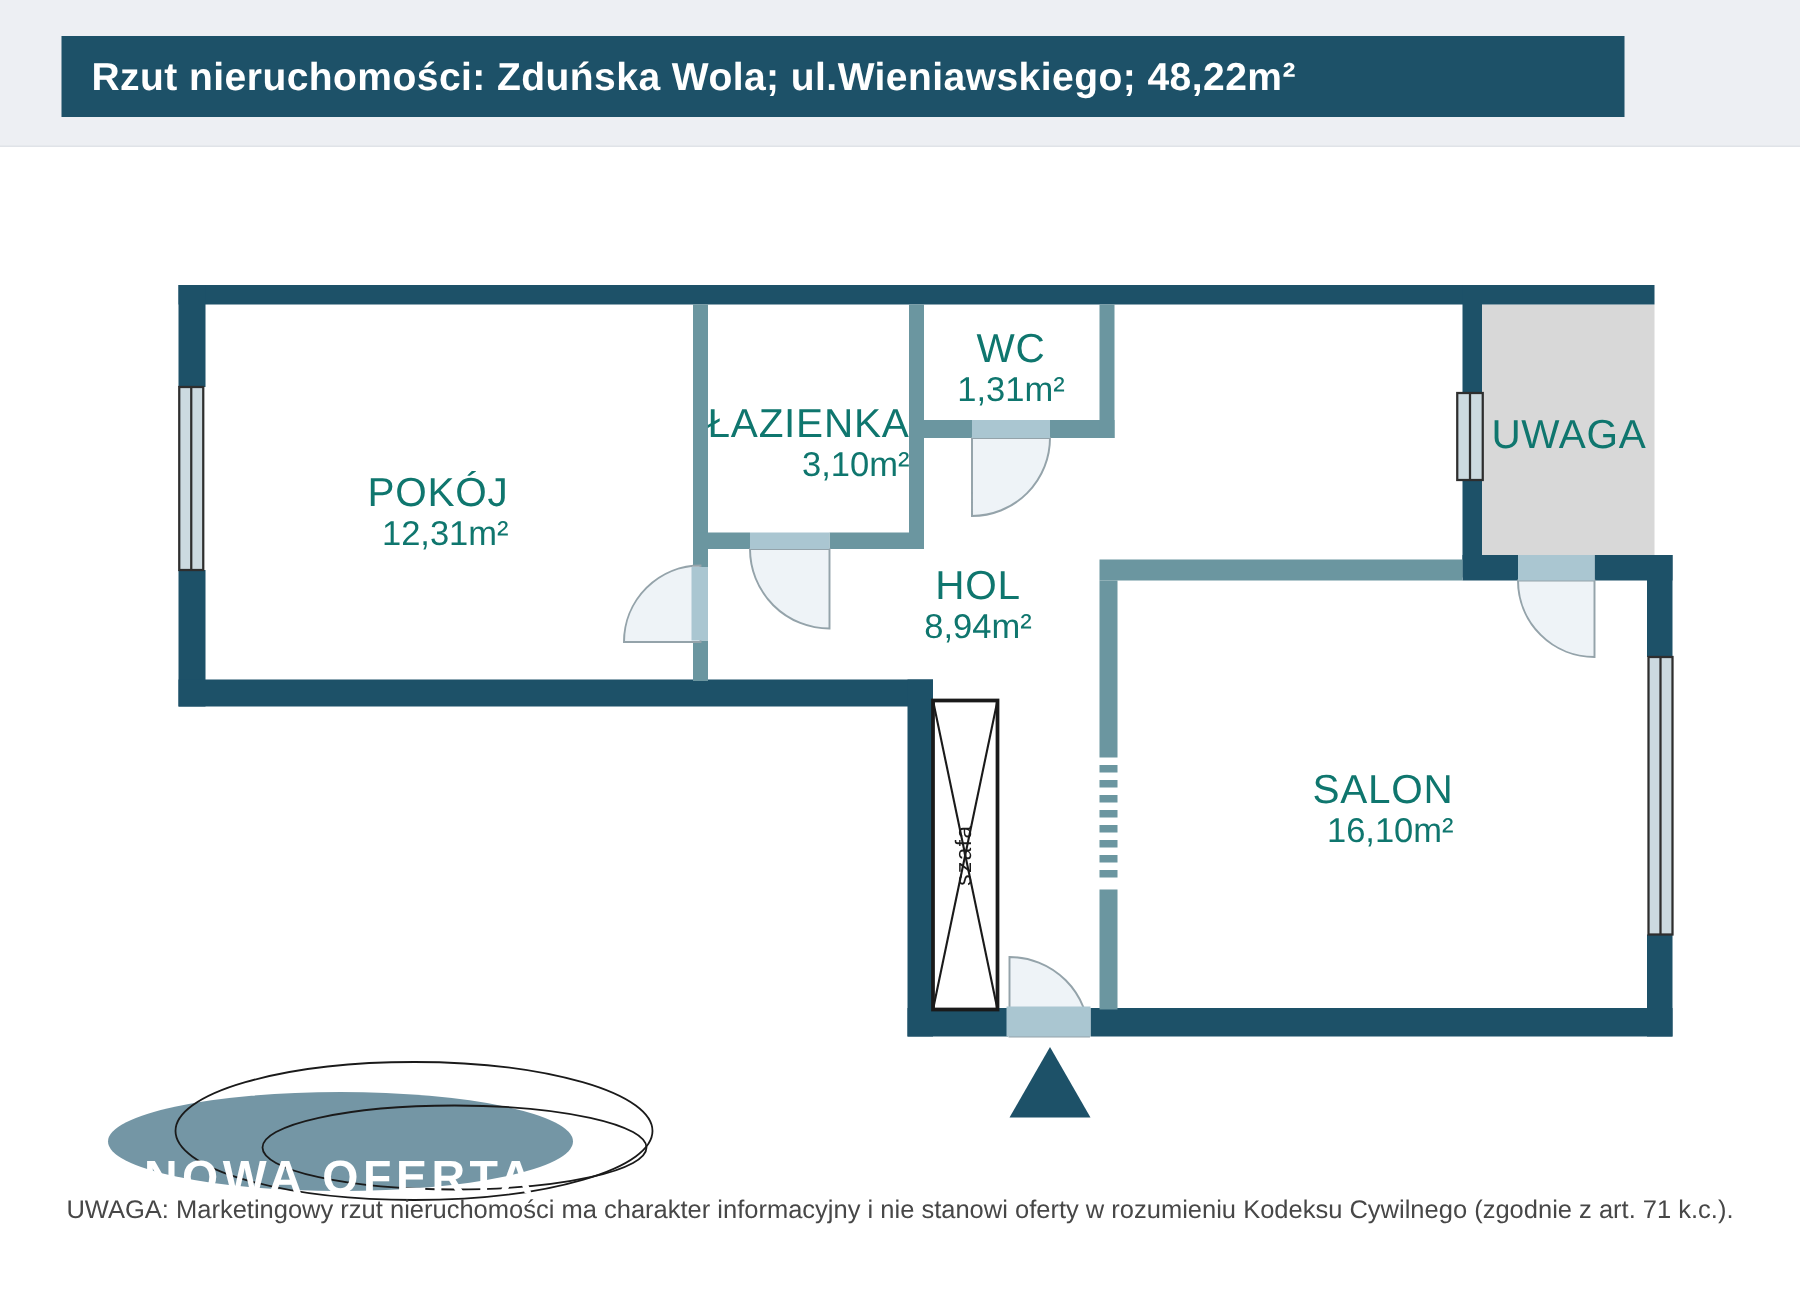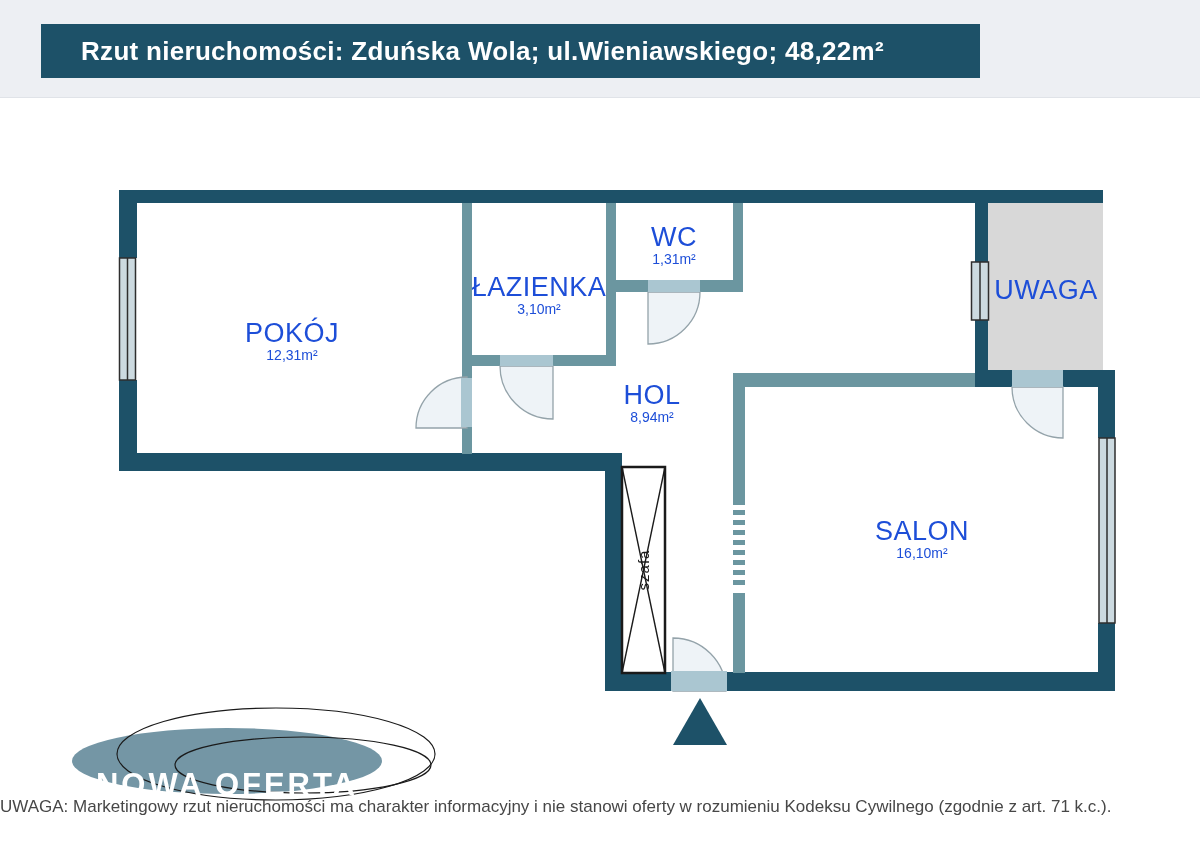--- a/index.html
+++ b/index.html
@@ -12,8 +12,8 @@
     background:#edeff3;border-bottom:1px solid #e0e3e8;
   }
   .header-bar{
-    position:absolute;left:41px;top:24px;width:939px;height:54px;
-    background:#1d5168;display:flex;align-items:center;padding-left:40px;box-sizing:border-box;
+    position:absolute;left:41px;top:24px;width:1042px;height:54px;
+    background:#1d5168;display:flex;align-items:center;padding-left:20px;box-sizing:border-box;
   }
   .header-bar .title{
     color:#ffffff;font-size:26px;font-weight:bold;letter-spacing:0.3px;white-space:nowrap;

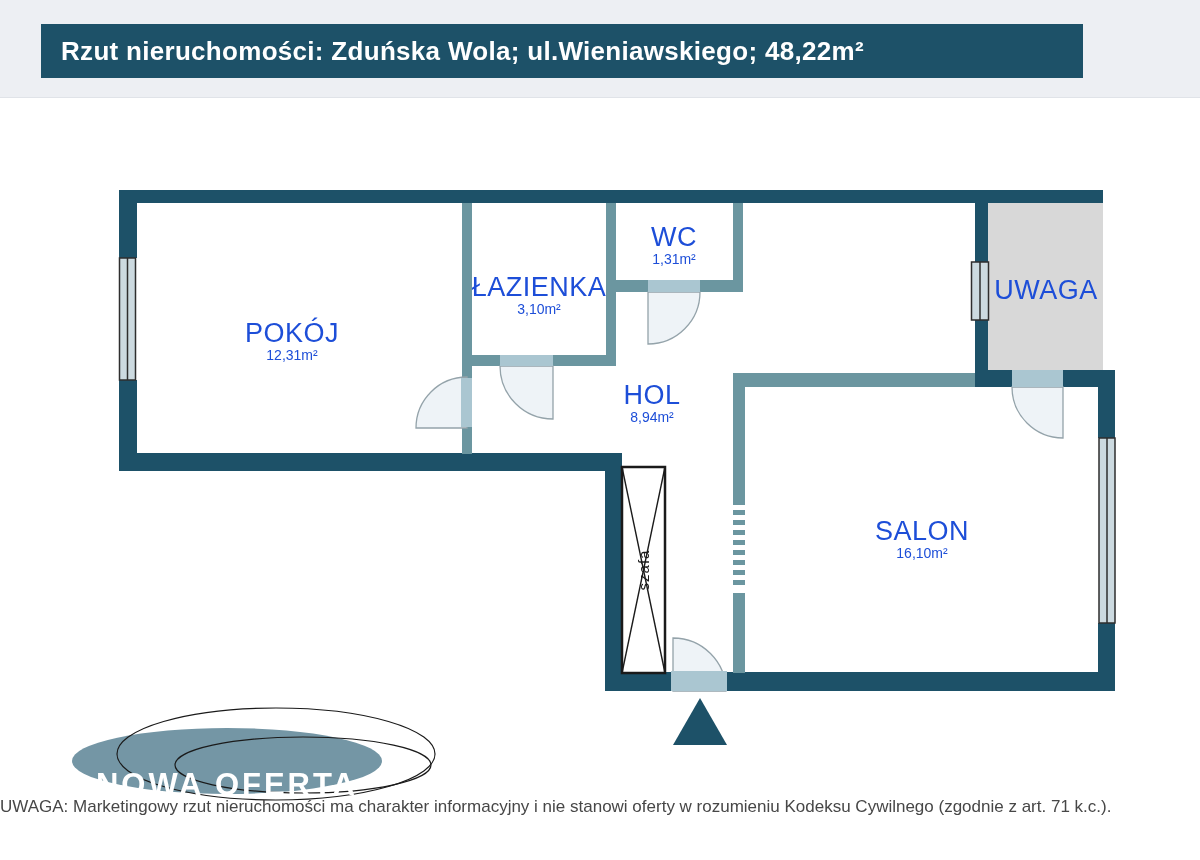--- a/index.html
+++ b/index.html
@@ -21,7 +21,7 @@
   .plan-svg{position:absolute;left:0;top:0;width:1200px;height:860px;}
   .room-label{
     position:absolute;transform:translate(-50%,-50%);
-    text-align:center;color:#1d4ed8;white-space:nowrap;line-height:1.12;
+    text-align:center;color:#0f766e;white-space:nowrap;line-height:1.12;
   }
   .room-name{font-size:27px;letter-spacing:0.5px;}
   .room-area{font-size:14px;}

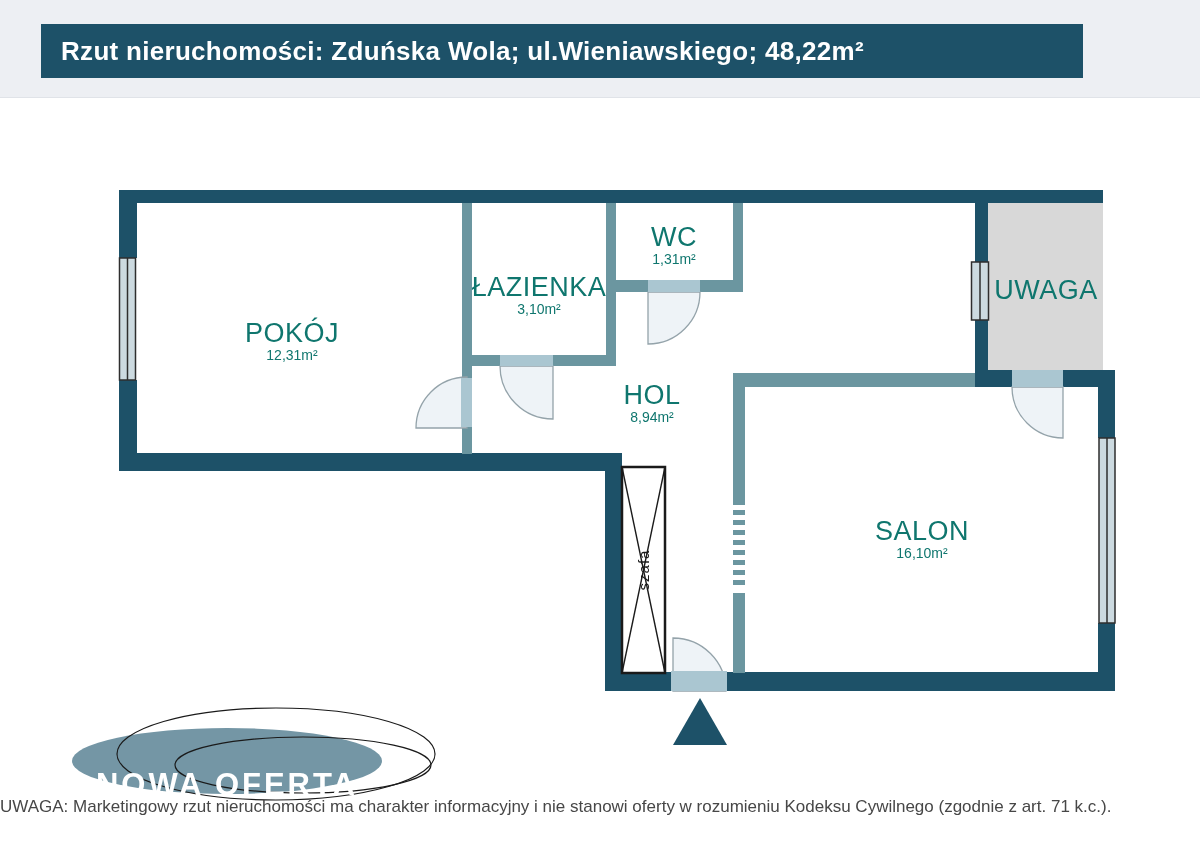--- a/index.html
+++ b/index.html
@@ -24,7 +24,7 @@
     text-align:center;color:#0f766e;white-space:nowrap;line-height:1.12;
   }
   .room-name{font-size:27px;letter-spacing:0.5px;}
-  .room-area{font-size:14px;}
+  .room-area{font-size:23px;text-align:right;}
   .wardrobe-label{
     position:absolute;left:643px;top:570px;transform:translate(-50%,-50%) rotate(-90deg);
     font-size:15px;color:#1a1a1a;letter-spacing:1px;

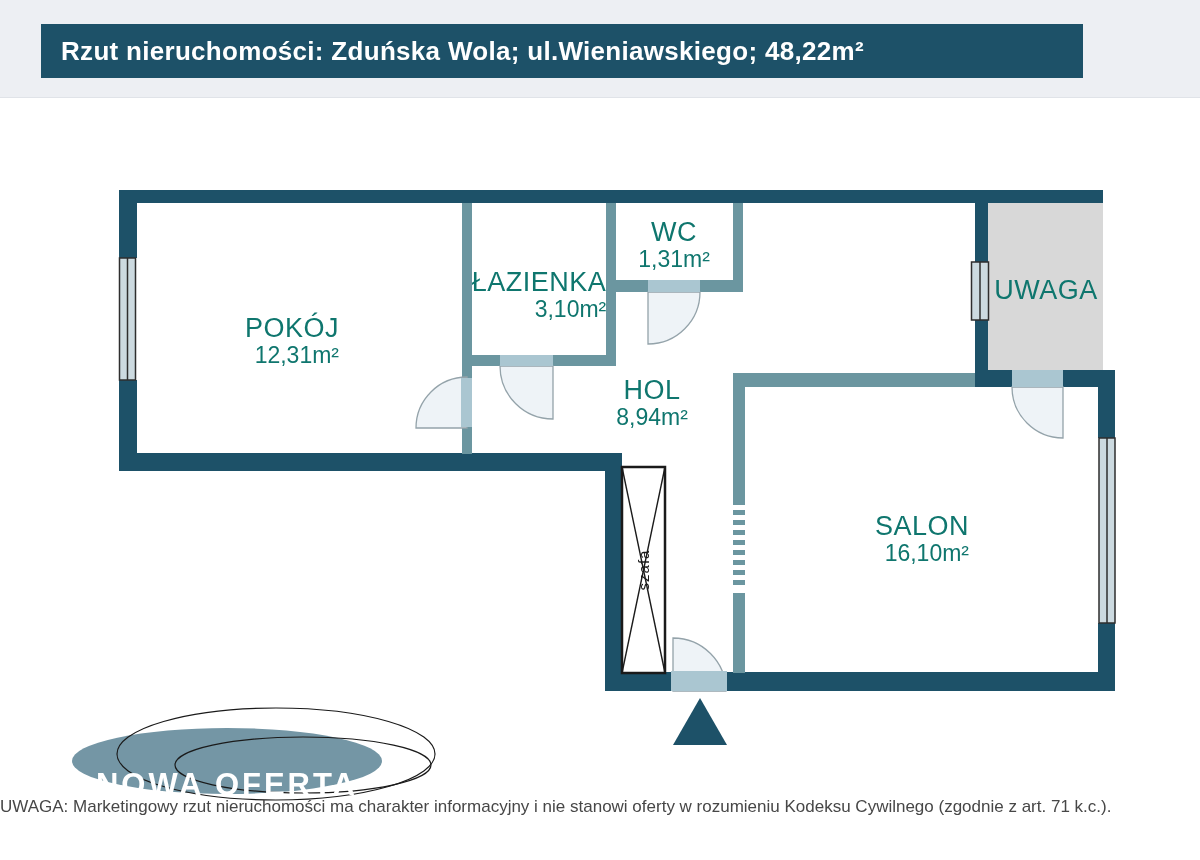--- a/index.html
+++ b/index.html
@@ -34,7 +34,7 @@
     color:#ffffff;font-size:31px;font-weight:600;letter-spacing:3px;white-space:nowrap;margin-top:24px;
   }
   .footer{
-    position:absolute;left:0;width:1200px;
+    position:absolute;left:0;width:1200px;text-align:center;
     color:#474747;font-size:17px;line-height:22px;
   }
   .footer.line1{top:796px;}

